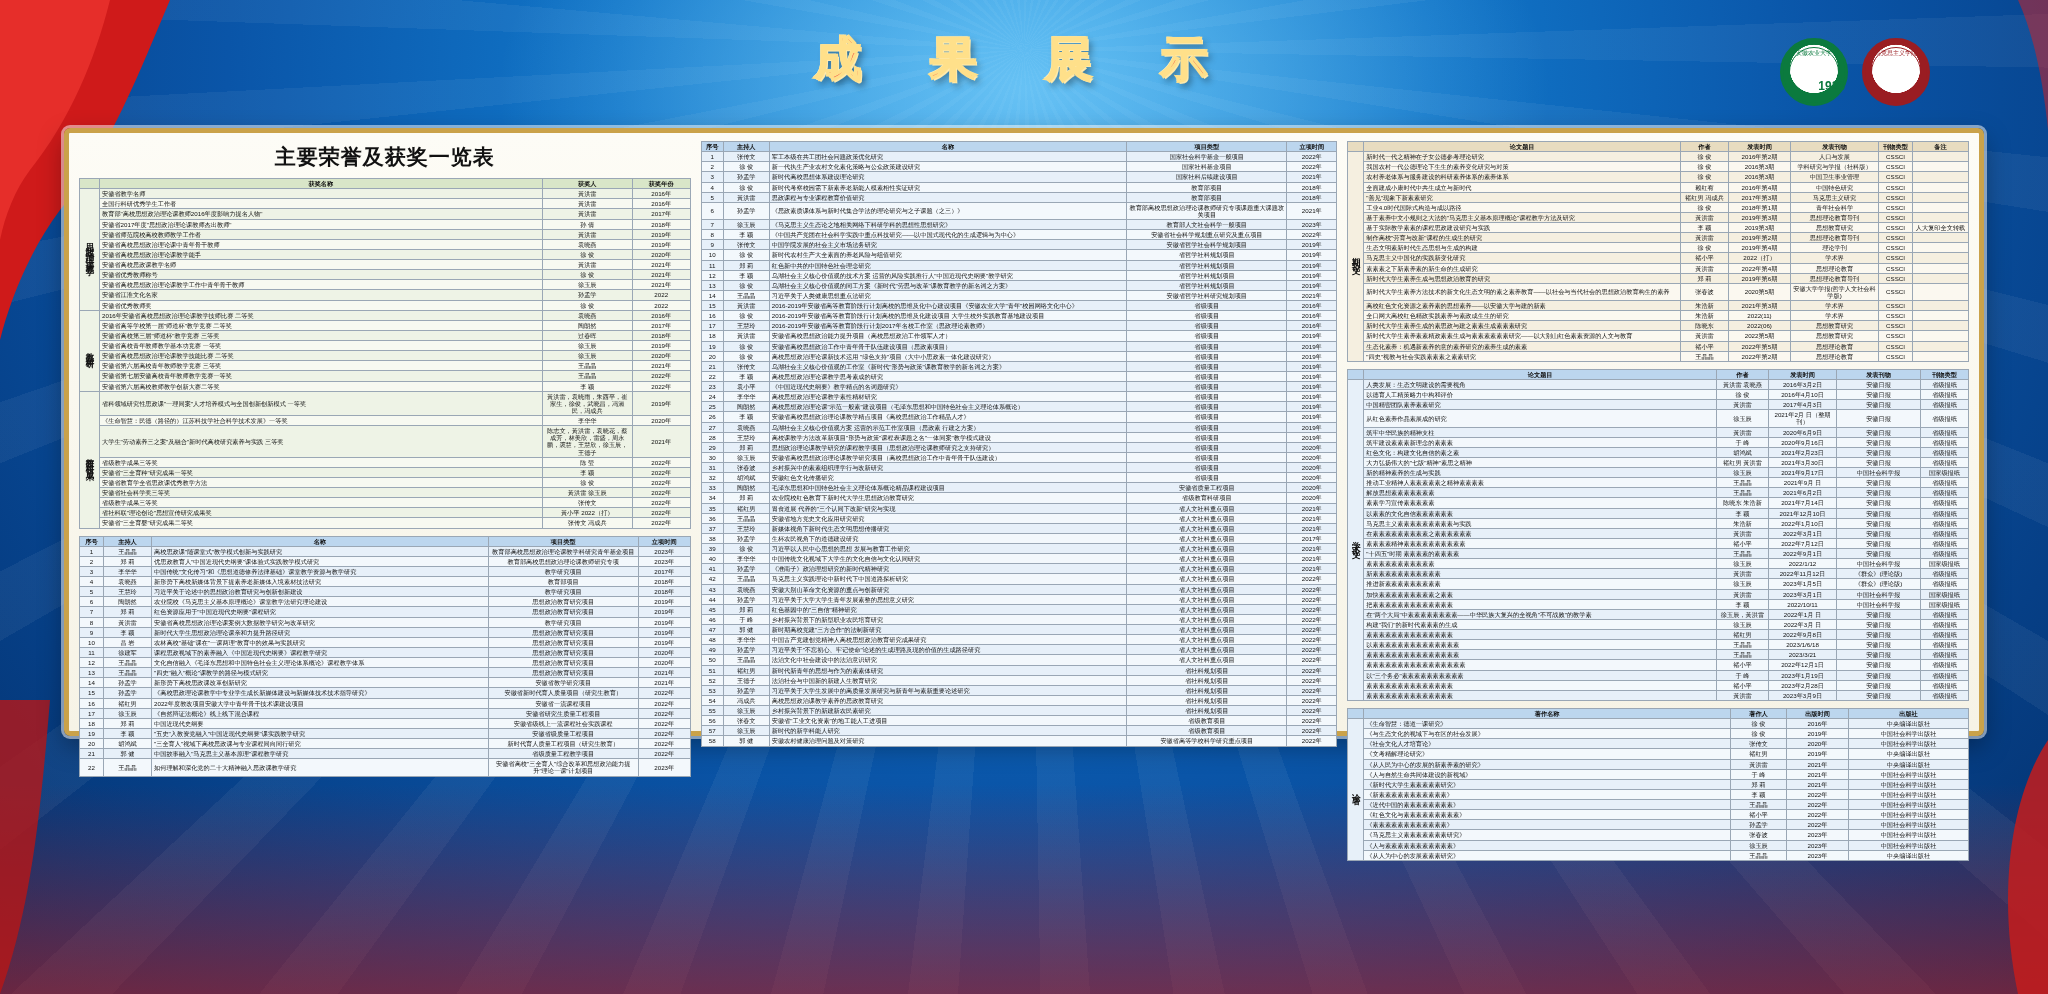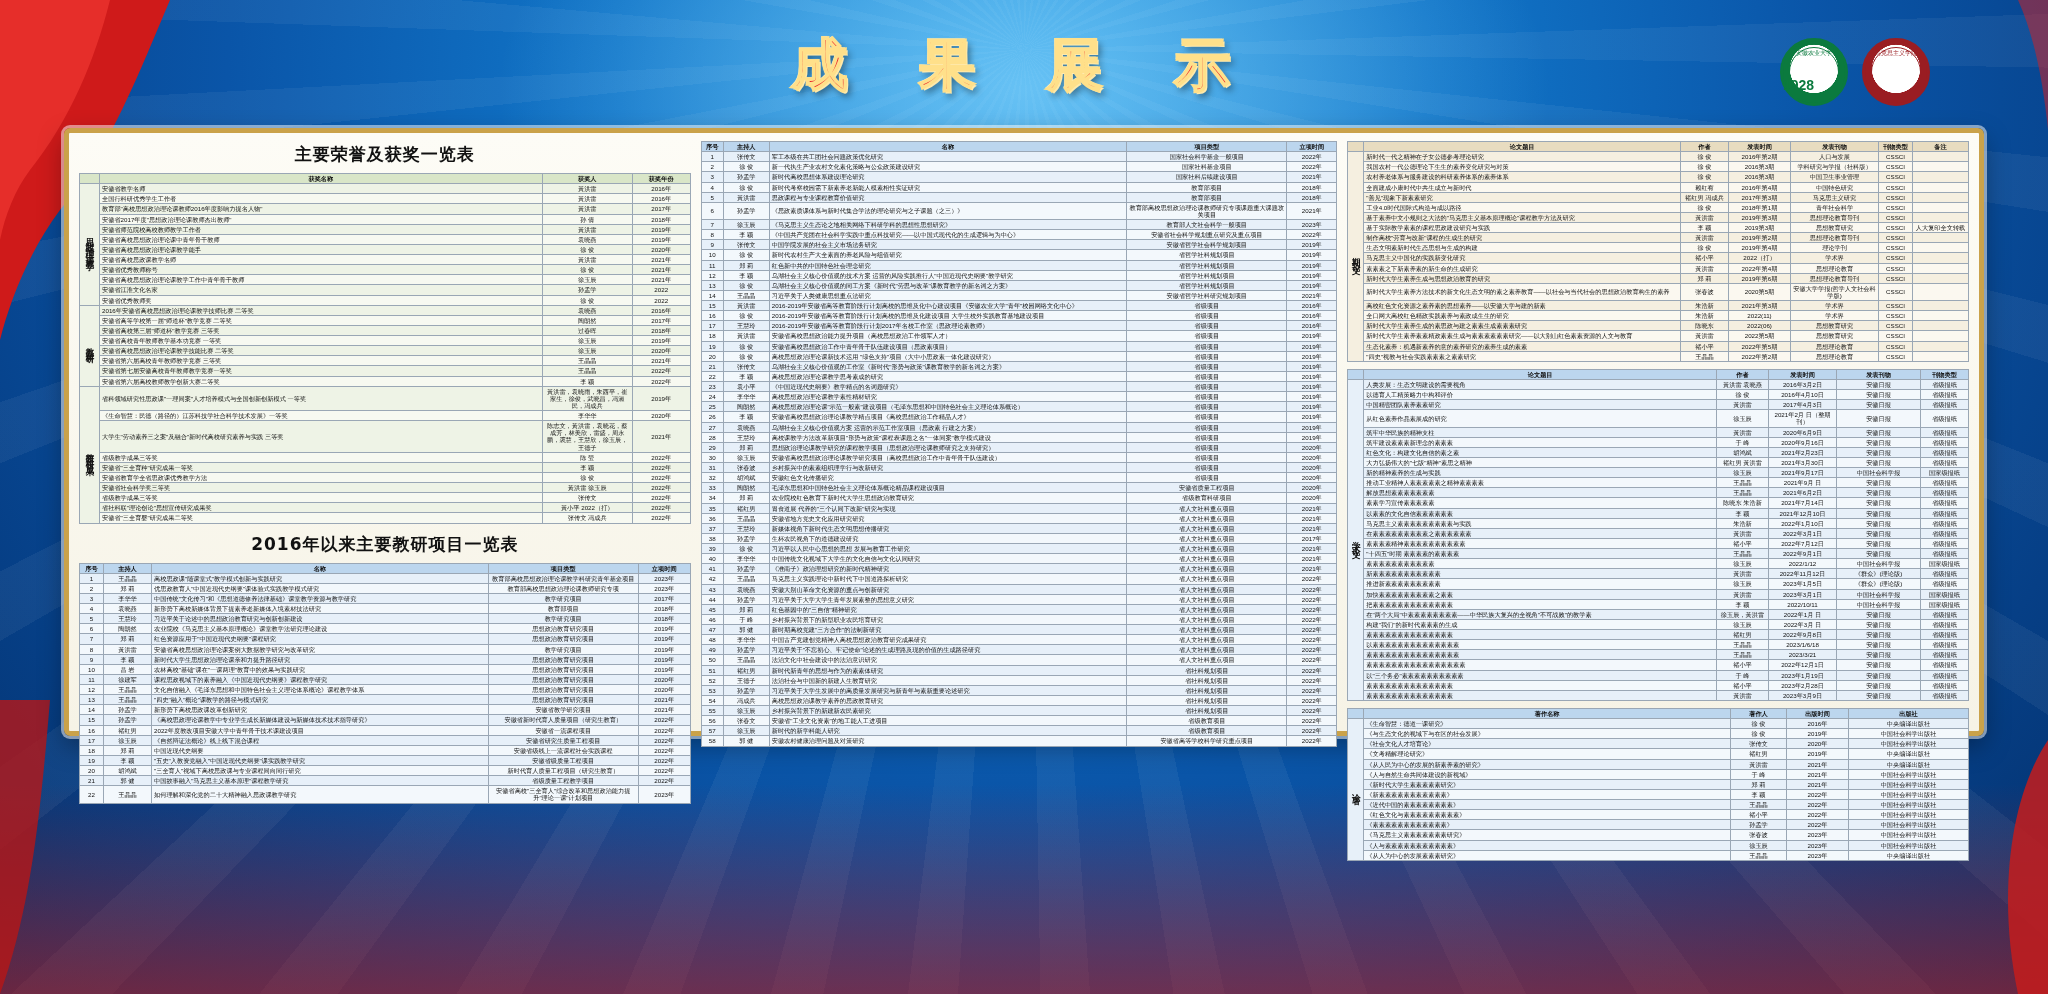--- a/index.html
+++ b/index.html
@@ -30,7 +30,7 @@
   .title{
     display:inline-block;
     font-family:"DejaVu Sans","Liberation Sans",sans-serif;
-    font-size:56px;font-weight:bold;letter-spacing:26px;
+    font-size:47px;font-weight:bold;letter-spacing:26px;
     color:#e8262a;
     text-shadow:
       0 0 2px #fff, 2px 2px 0 #ffe9a8, -1px -1px 0 #fff2c0,

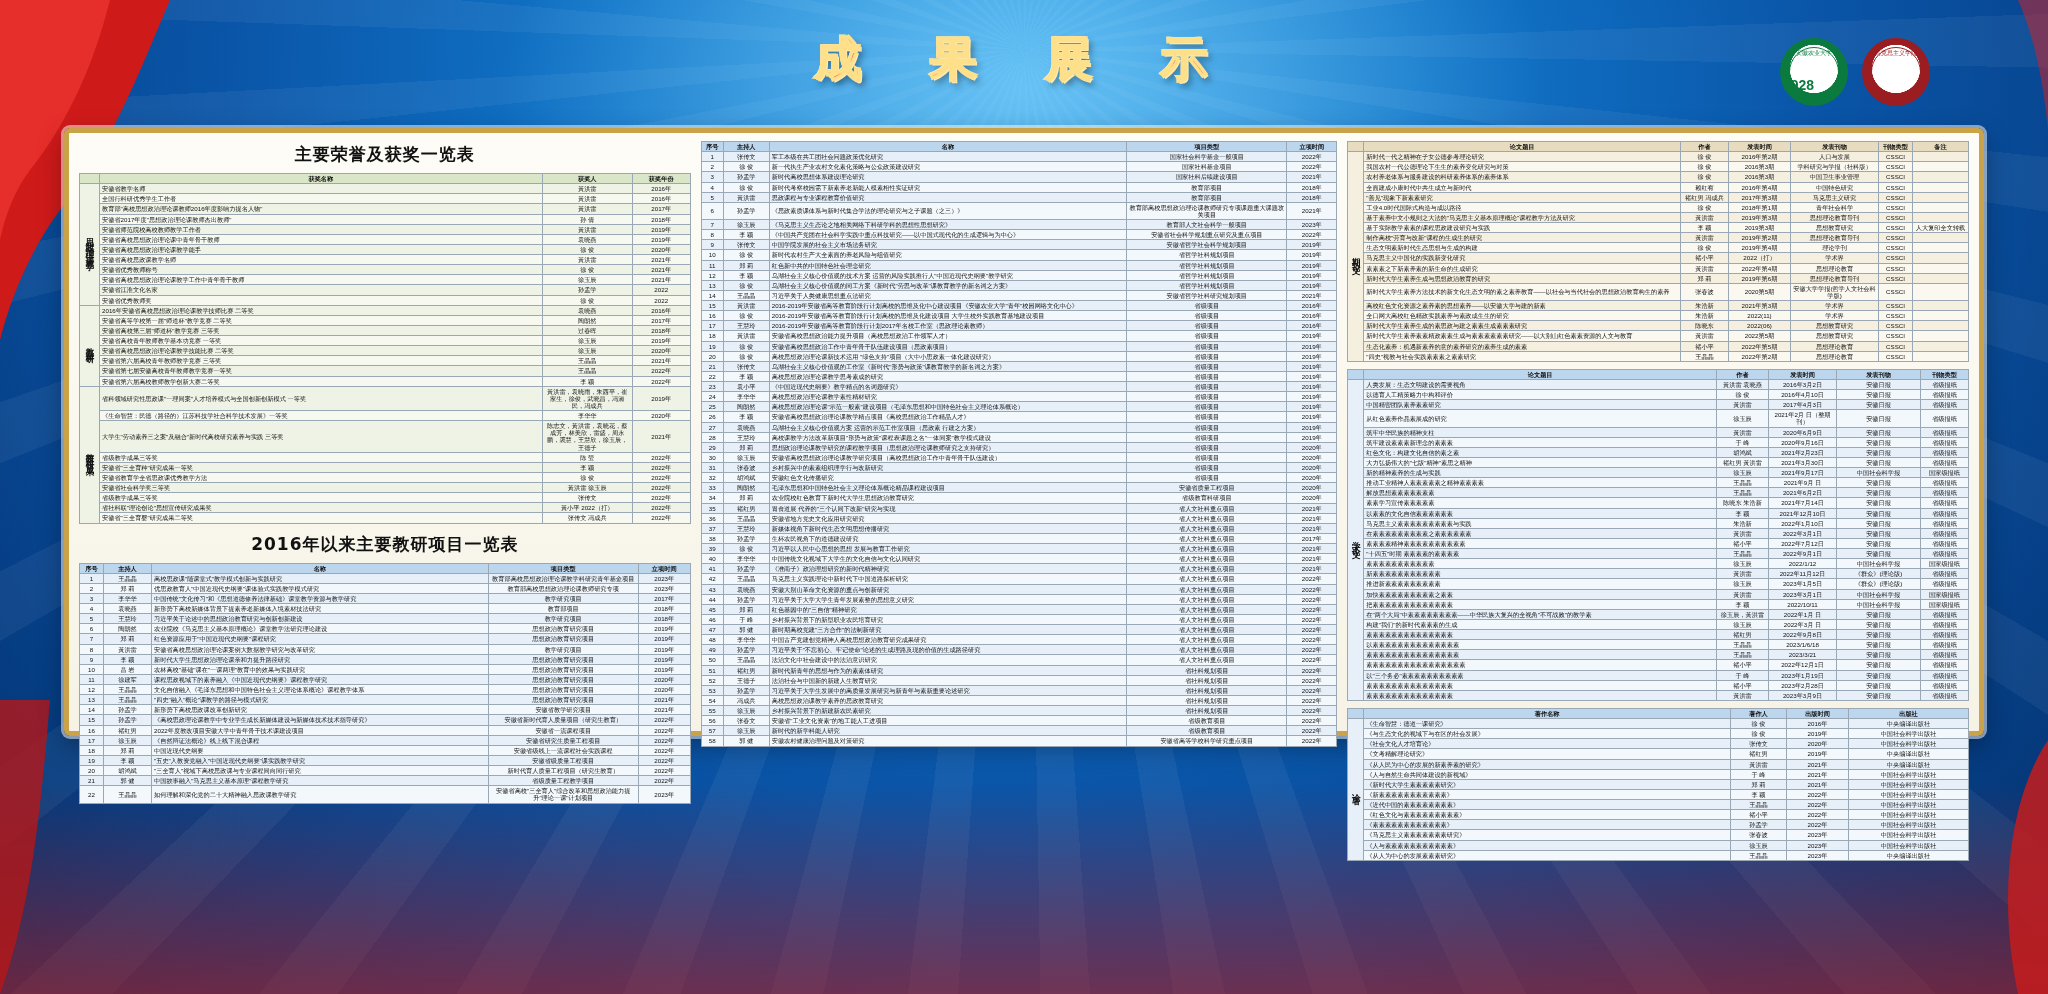--- a/index.html
+++ b/index.html
@@ -40,7 +40,7 @@
   .logo{position:absolute;top:38px;border-radius:50%;}
   .logo1{right:200px;width:62px;height:62px;background:radial-gradient(circle at 50% 45%, #fff 52%, #0b7a3e 53%);border:3px solid #0b7a3e;}
   .logo1 .ring{position:absolute;inset:6px;border:1px solid #0b7a3e;border-radius:50%;}
-  .logo1 .yr{position:absolute;left:0;right:0;bottom:10px;text-align:left;font-size:14px;color:#0b7a3e;font-weight:bold;}
+  .logo1 .yr{position:absolute;left:0;right:0;bottom:10px;text-align:right;font-size:12px;color:#0b7a3e;font-weight:bold;}
   .logo1 .tx{position:absolute;left:0;right:0;top:8px;text-align:center;font-size:6px;color:#0b7a3e;}
   .logo2{right:118px;width:62px;height:62px;background:radial-gradient(circle at 50% 45%, #fff 52%, #9a1d22 53%);border:3px solid #9a1d22;}
   .logo2 .ring{position:absolute;inset:6px;border:1px solid #9a1d22;border-radius:50%;}

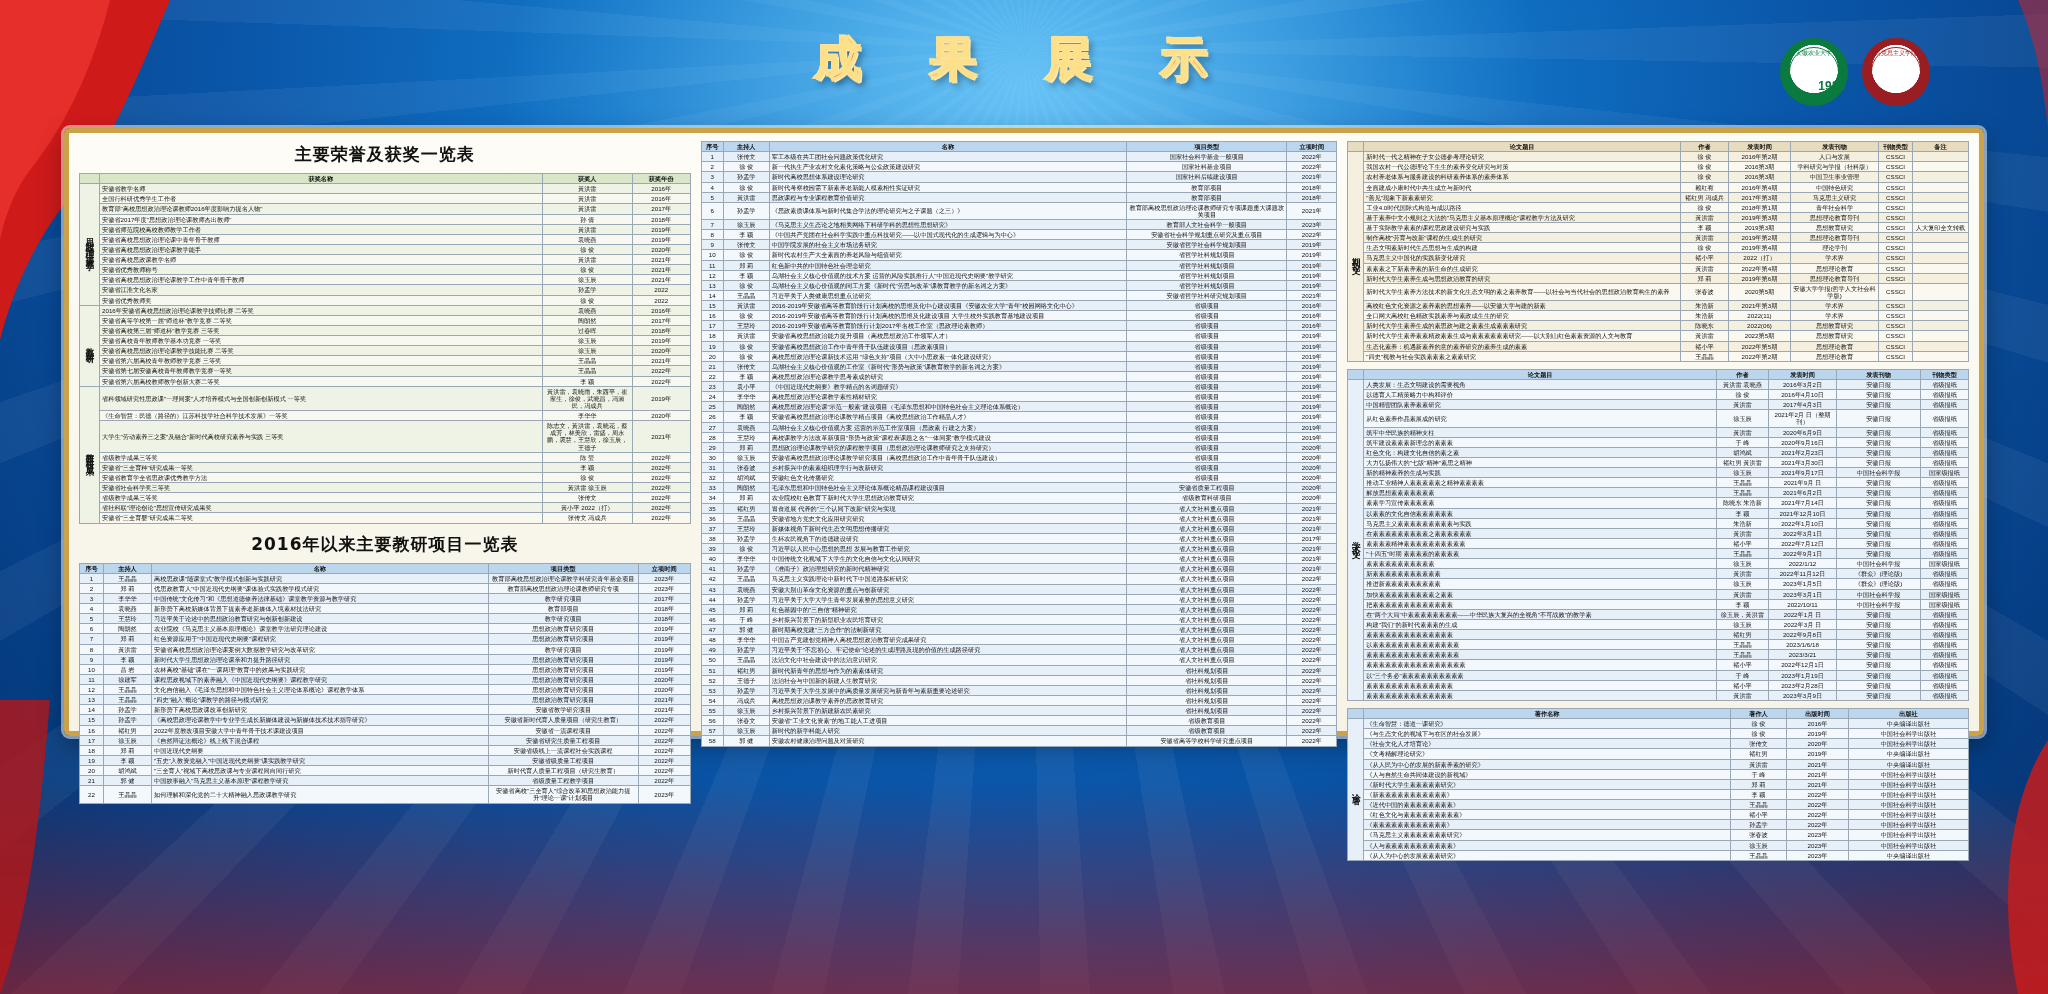--- a/index.html
+++ b/index.html
@@ -63,7 +63,7 @@
   .col-c{width:625px;}
 
   h2.sec{
-    text-align:center;margin:2px 0 7px;font-size:17px;font-weight:bold;color:#111;
+    text-align:center;margin:2px 0 7px;font-size:21px;font-weight:bold;color:#111;
     font-family:"DejaVu Sans","Liberation Sans",sans-serif;letter-spacing:1px;
   }
 

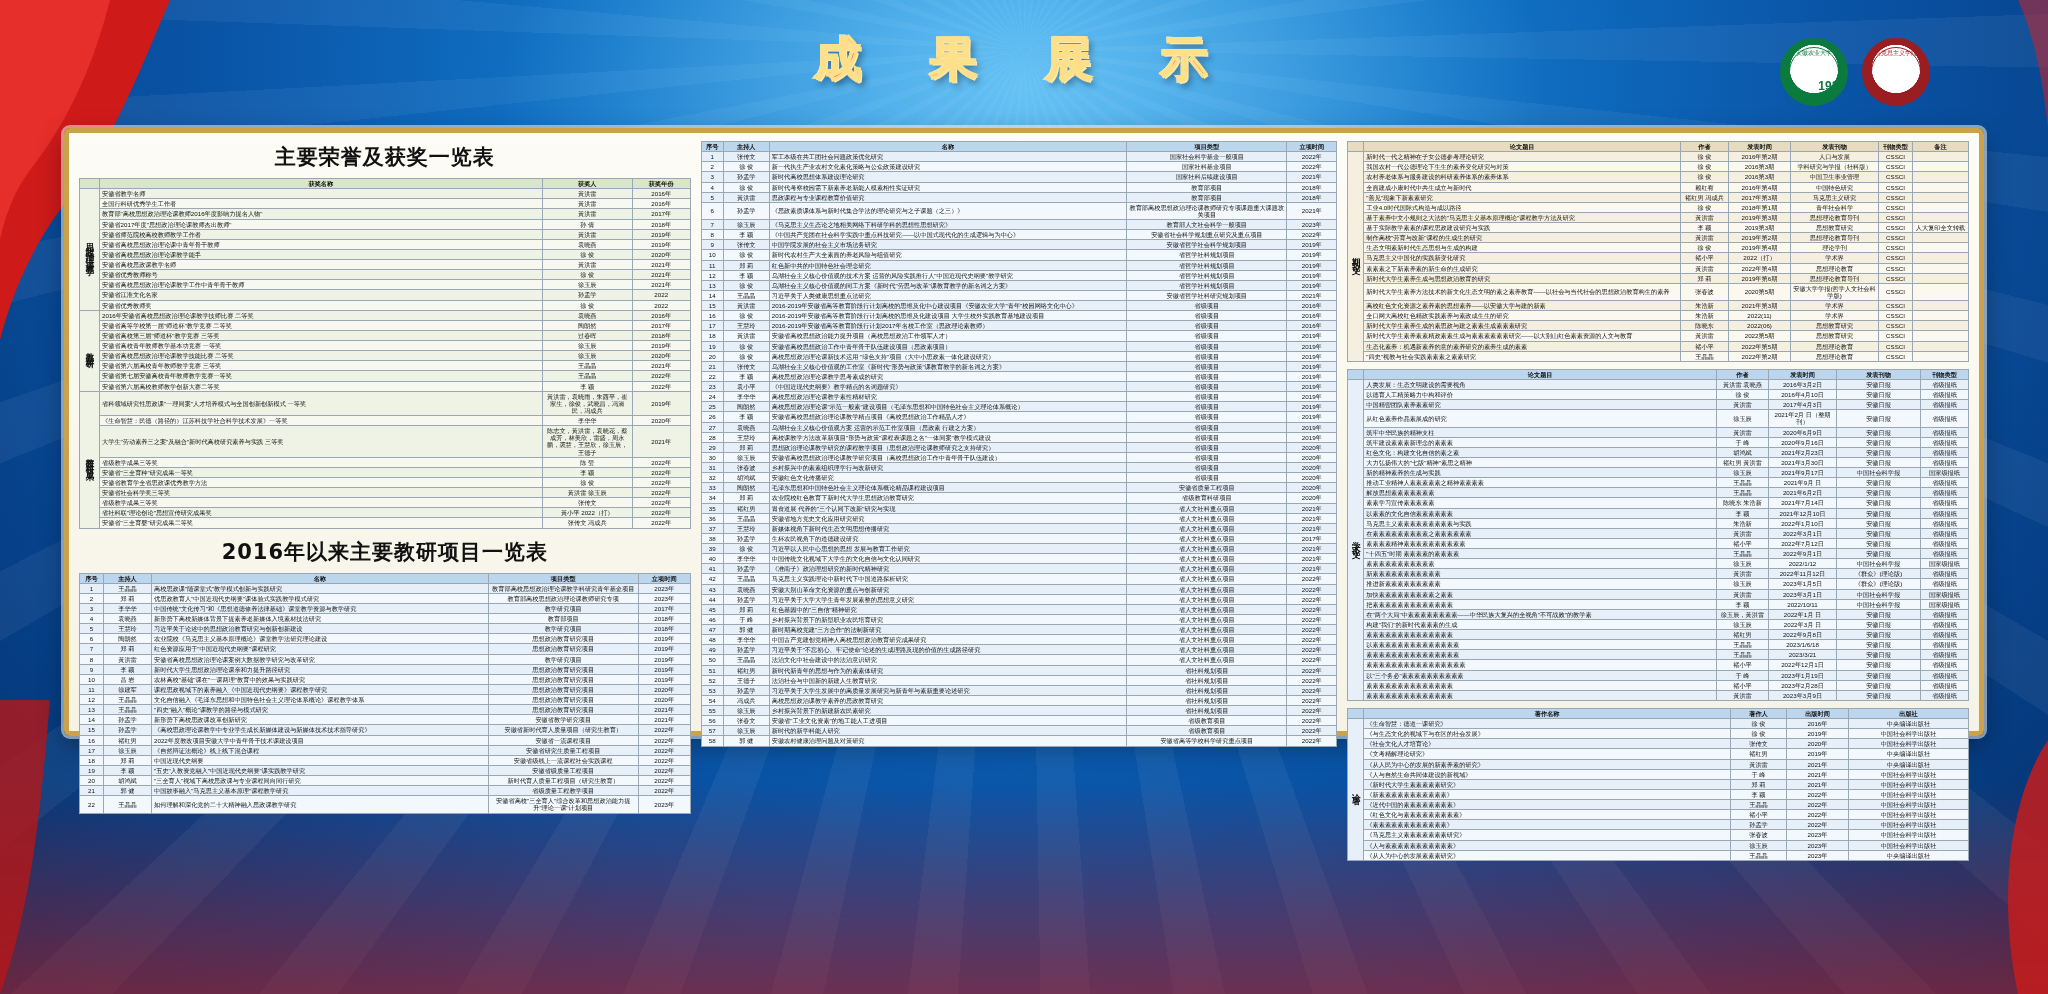--- a/index.html
+++ b/index.html
@@ -303,7 +303,6 @@
     </table>
 
     <div class="spacer"></div>
-    <h2 class="sec">2016年以来主要教研项目一览表</h2>
     <table>
       <colgroup>
           <col style="width:24px">

